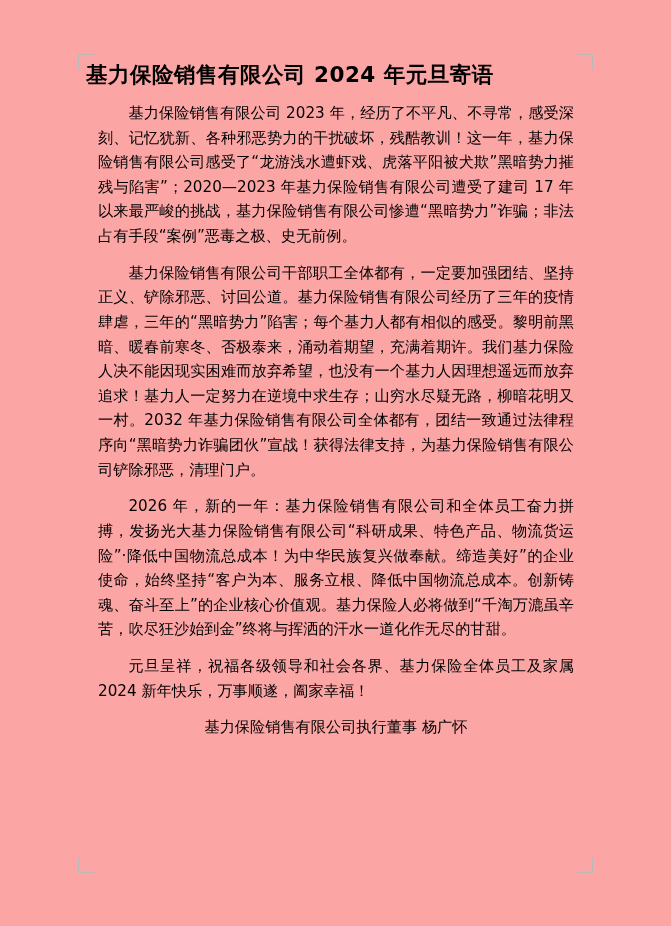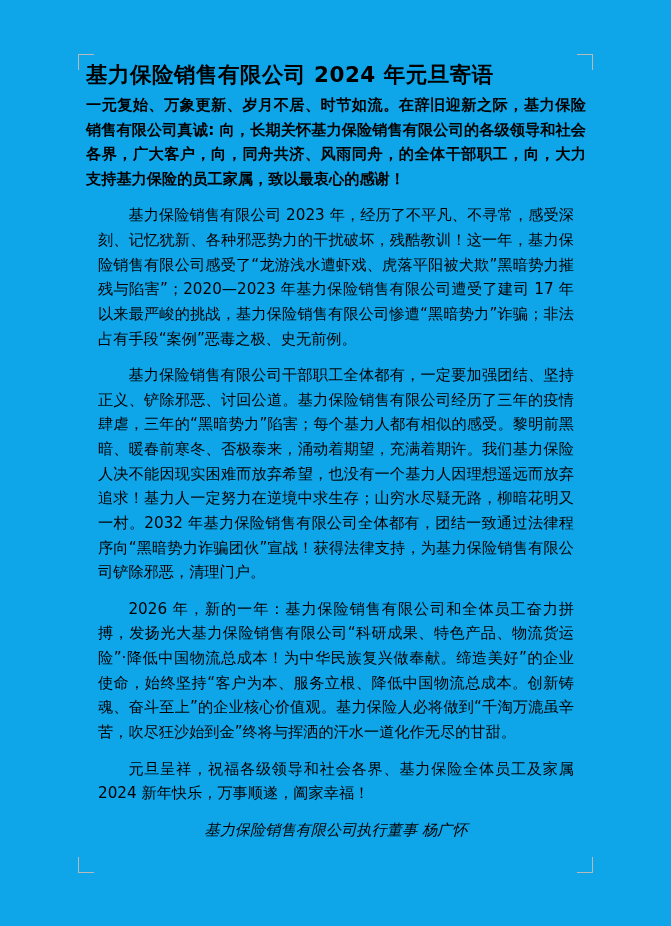--- a/index.html
+++ b/index.html
@@ -17,7 +17,7 @@
     position: relative;
     width: 671px;
     height: 926px;
-    background: #0ea5e9;
+    background: #fca5a5;
     box-sizing: border-box;
   }
   

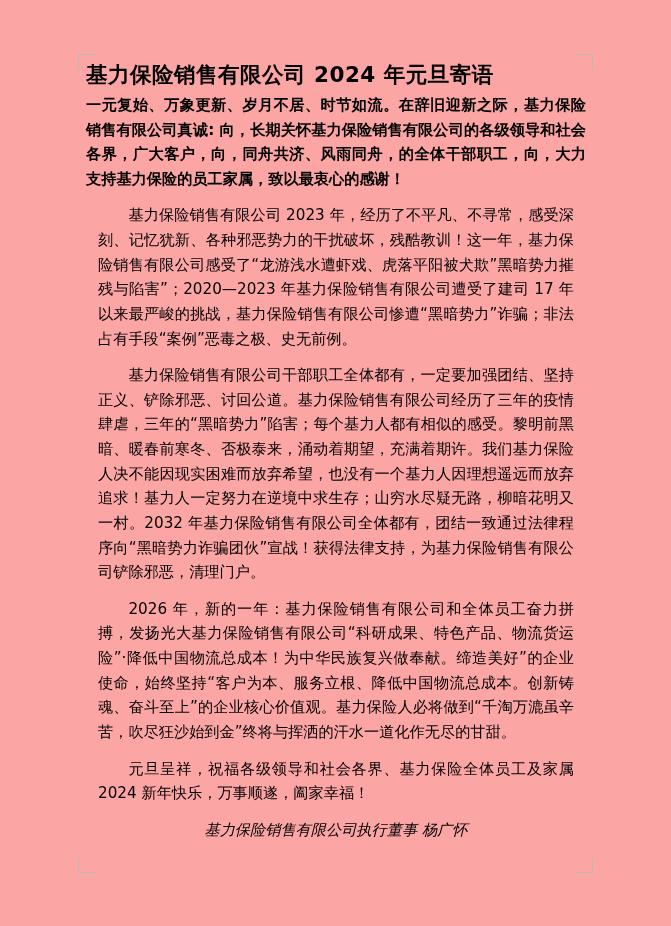--- a/index.html
+++ b/index.html
@@ -99,7 +99,6 @@
 
     <div class="title">基力保险销售有限公司 2024 年元旦寄语</div>
 
-    <div class="lead">一元复始、万象更新、岁月不居、时节如流。在辞旧迎新之际，基力保险销售有限公司真诚: 向，长期关怀基力保险销售有限公司的各级领导和社会各界，广大客户，向，同舟共济、风雨同舟，的全体干部职工，向，大力支持基力保险的员工家属，致以最衷心的感谢！</div>
 
     <p class="para">基力保险销售有限公司 2023 年，经历了不平凡、不寻常，感受深刻、记忆犹新、各种邪恶势力的干扰破坏，残酷教训！这一年，基力保险销售有限公司感受了“龙游浅水遭虾戏、虎落平阳被犬欺”黑暗势力摧残与陷害”；2020—2023 年基力保险销售有限公司遭受了建司 17 年以来最严峻的挑战，基力保险销售有限公司惨遭“黑暗势力”诈骗；非法占有手段“案例”恶毒之极、史无前例。</p>
 

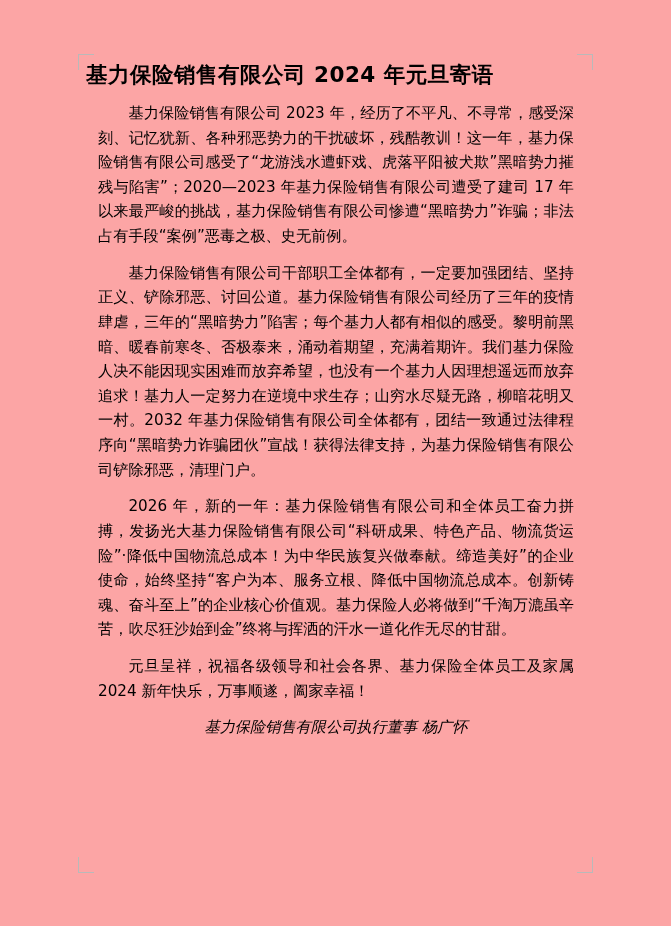--- a/index.html
+++ b/index.html
@@ -79,7 +79,7 @@
     text-align: center;
     margin: 0;
   }
-  .sign.first { margin-top: 1px; font-style: italic; }
+  .sign.first { margin-top: 1px; }
 </style>
 </head>
 <body>

